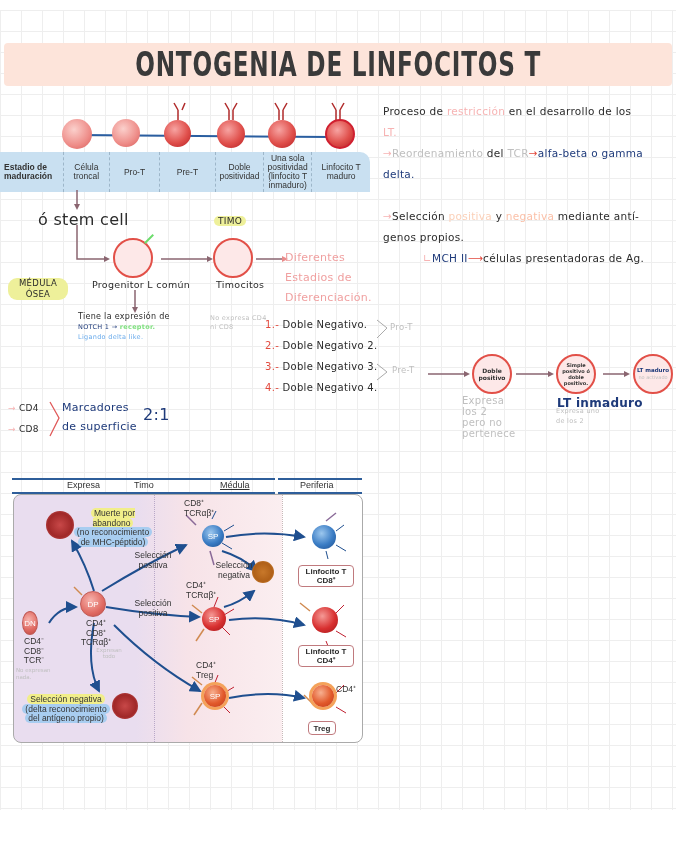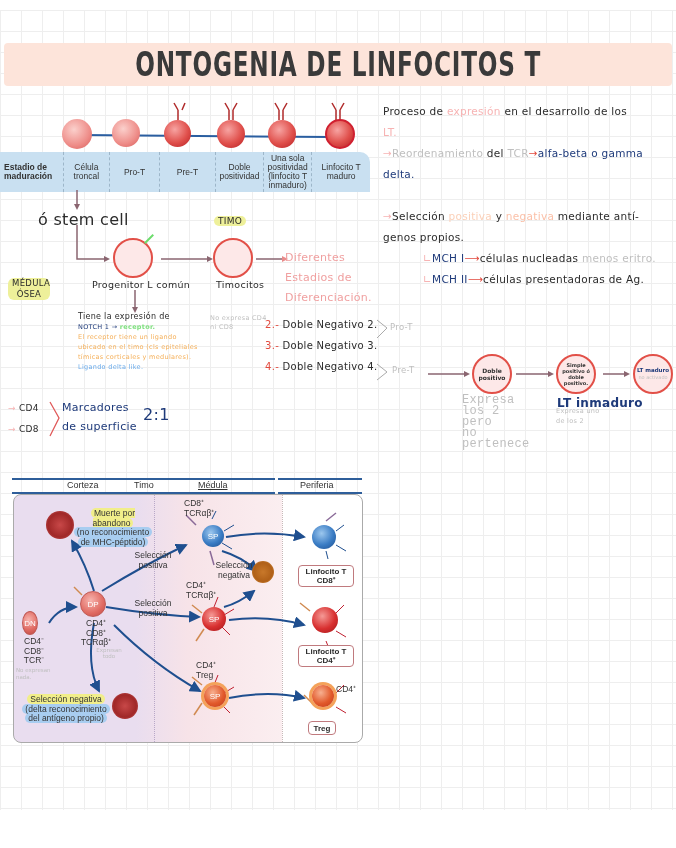--- a/index.html
+++ b/index.html
@@ -194,7 +194,7 @@
 <div class="abs navy hand" style="left:143px;top:405px;font-size:16px;">2:1</div>
 
 <div class="abs hand notes" style="left:383px;top:101px;width:285px;">
-  <div><span>Proceso de</span> <span class="pink">expresión</span> <span>en el desarrollo de los</span></div>
+  <div><span>Proceso de</span> <span class="pink">restricción</span> <span>en el desarrollo de los</span></div>
   <div class="pink">LT.</div>
   <div><span class="pink">→</span><span class="gray">Reordenamiento</span> <span>del</span> <span class="gray">TCR</span><span class="red">→</span><span class="navy">alfa-beta o gamma delta.</span></div>
   <div style="height:21px;"></div>

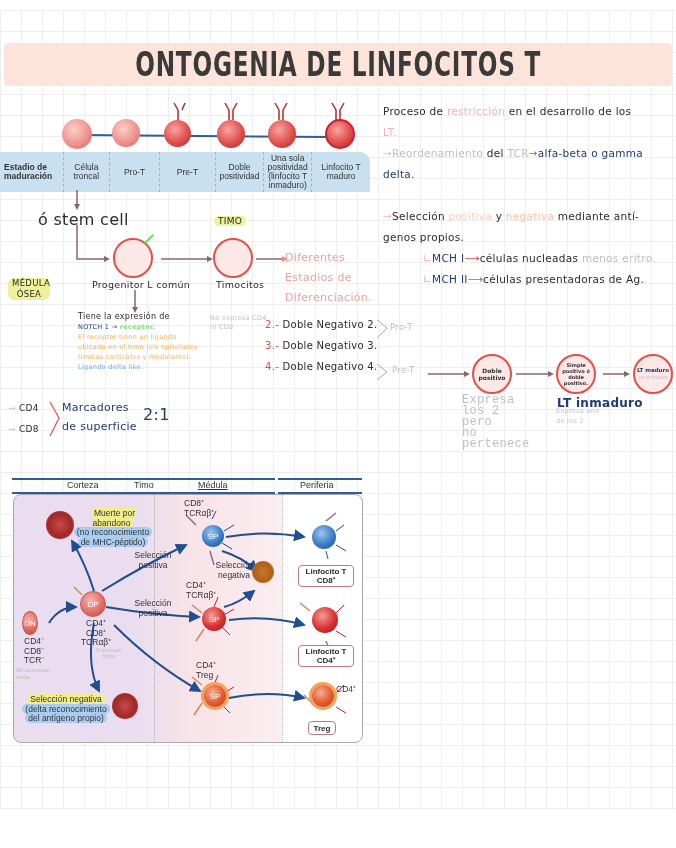--- a/index.html
+++ b/index.html
@@ -200,7 +200,6 @@
   <div style="height:21px;"></div>
   <div><span class="pink">→</span><span>Selección</span> <span style="color:#fbd0b8;">positiva</span> <span>y</span> <span style="color:#fbc0a8;margin-top:28px;">negativa</span> <span>mediante antí-genos propios.</span></div>
   <div style="height:0px;"></div>
-  <div style="padding-left:40px;"><span class="pink">∟</span><span class="navy">MCH I</span><span class="red">⟶</span><span>células nucleadas</span> <span class="gray">menos eritro.</span></div>
   <div style="padding-left:40px;"><span class="pink">∟</span><span class="navy">MCH II</span><span class="red">⟶</span><span>células presentadoras de Ag.</span></div>
 </div>
 

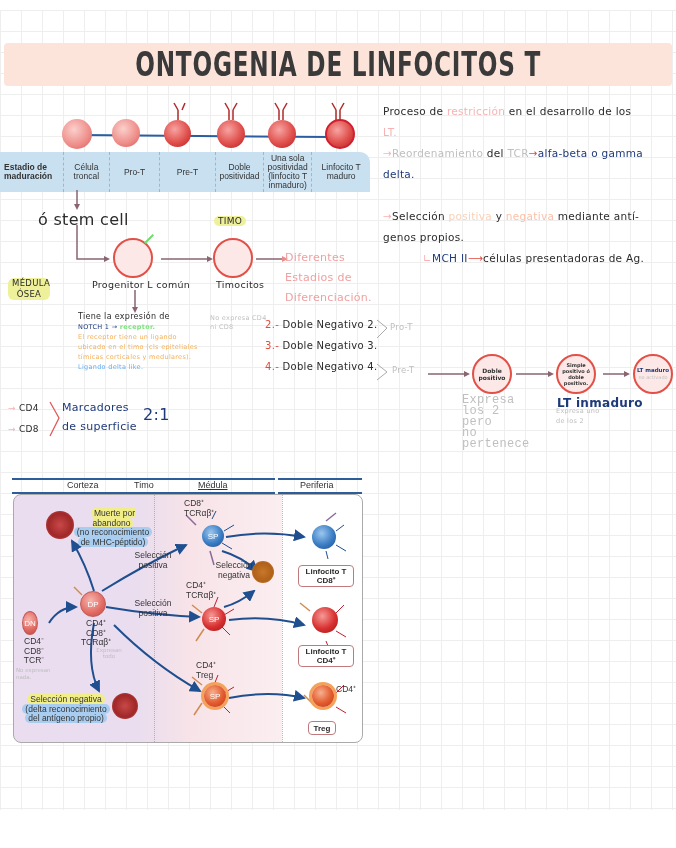--- a/index.html
+++ b/index.html
@@ -137,7 +137,7 @@
 <div class="abs" style="left:113px;top:238px;width:40px;height:40px;border-radius:50%;border:2px solid #e25048;background:#fde8e8;"></div>
 <div class="abs" style="left:143px;top:238px;width:12px;height:2px;background:#6cdc6c;transform:rotate(-45deg);"></div>
 <div class="abs" style="left:213px;top:238px;width:40px;height:40px;border-radius:50%;border:2px solid #e25048;background:#fde8e8;"></div>
-<div class="abs hand hl-yellow" style="left:8px;top:278px;font-size:8.5px;line-height:11px;text-align:center;width:42px;">MÉDULA ÓSEA</div>
+<div class="abs hand hl-yellow" style="left:8px;top:278px;font-size:8.5px;line-height:11px;text-align:center;width:60px;border-radius:9px;">MÉDULA ÓSEA</div>
 <div class="abs hand" style="left:92px;top:279px;font-size:9.5px;">Progenitor L común</div>
 <div class="abs hand" style="left:216px;top:279px;font-size:9.5px;">Timocitos</div>
 <div class="abs hand" style="left:285px;top:248px;width:90px;font-size:11px;line-height:20px;color:#f0a0a0;">Diferentes Estadios de Diferenciación.</div>

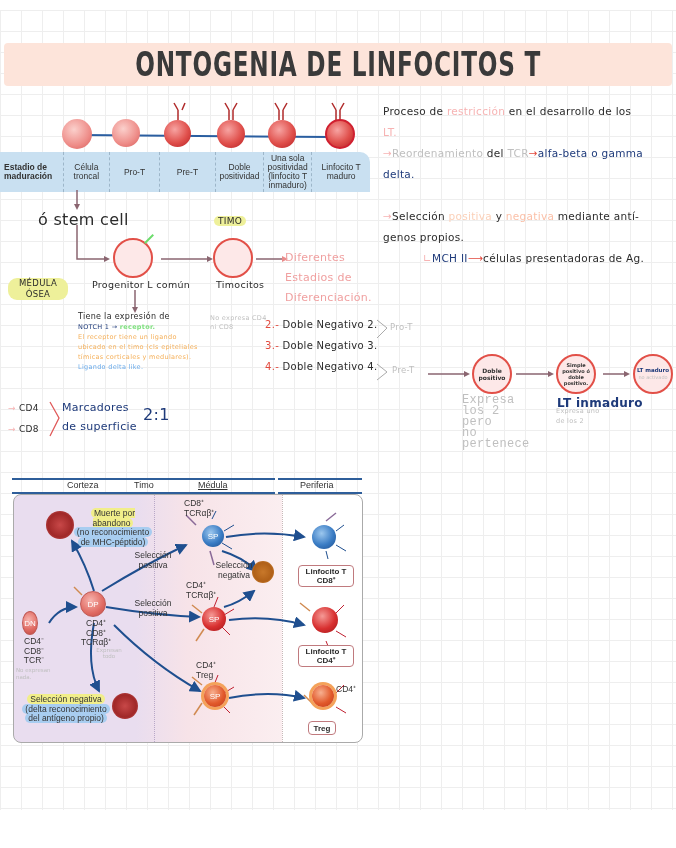--- a/index.html
+++ b/index.html
@@ -151,6 +151,7 @@
 
 <div class="abs gray hand" style="left:210px;top:314px;width:64px;font-size:6.5px;line-height:9px;">No expresa CD4 ni CD8</div>
 <div class="abs hand" style="left:265px;top:314px;font-size:10px;line-height:21px;">
+  <div><span class="red">1.-</span> <span>Doble Negativo.</span></div>
   <div><span class="red">2.-</span> <span>Doble Negativo 2.</span></div>
   <div><span class="red">3.-</span> <span>Doble Negativo 3.</span></div>
   <div><span class="red">4.-</span> <span>Doble Negativo 4.</span></div>

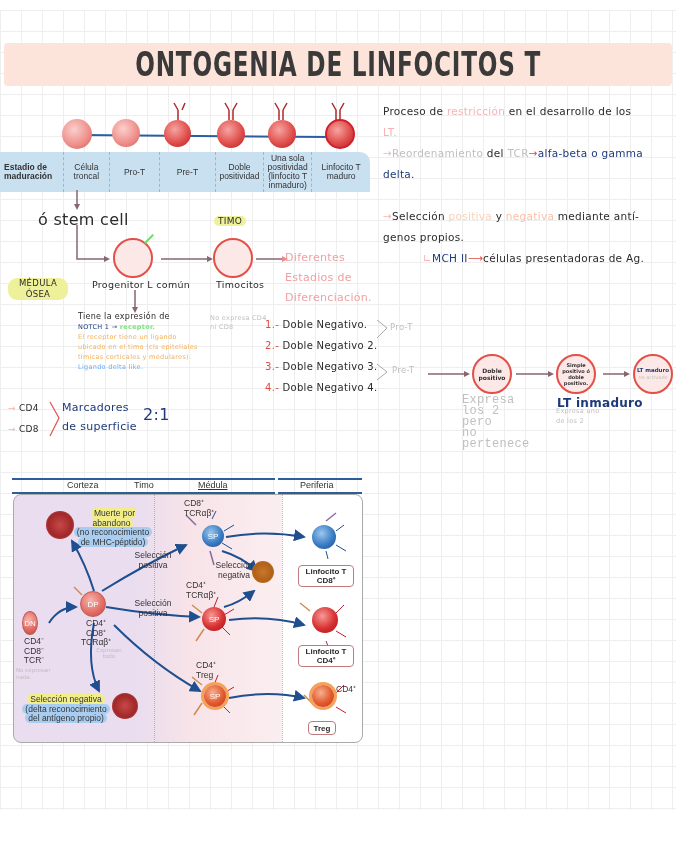--- a/index.html
+++ b/index.html
@@ -145,7 +145,6 @@
 <div class="abs hand" style="left:78px;top:312px;width:125px;font-size:8px;line-height:10px;">
   <div>Tiene la expresión de</div>
   <div style="font-size:6.5px;"><span class="navy">NOTCH 1</span> <span class="navy">→</span> <span style="color:#7ee07e;font-weight:bold;">receptor.</span></div>
-  <div style="color:#f5b05a;font-size:6.5px;line-height:10px;">El receptor tiene un ligando ubicado en el timo (cls epiteliales tímicas corticales y medulares).</div>
   <div style="color:#6aabeb;font-size:6.5px;">Ligando delta like.</div>
 </div>
 

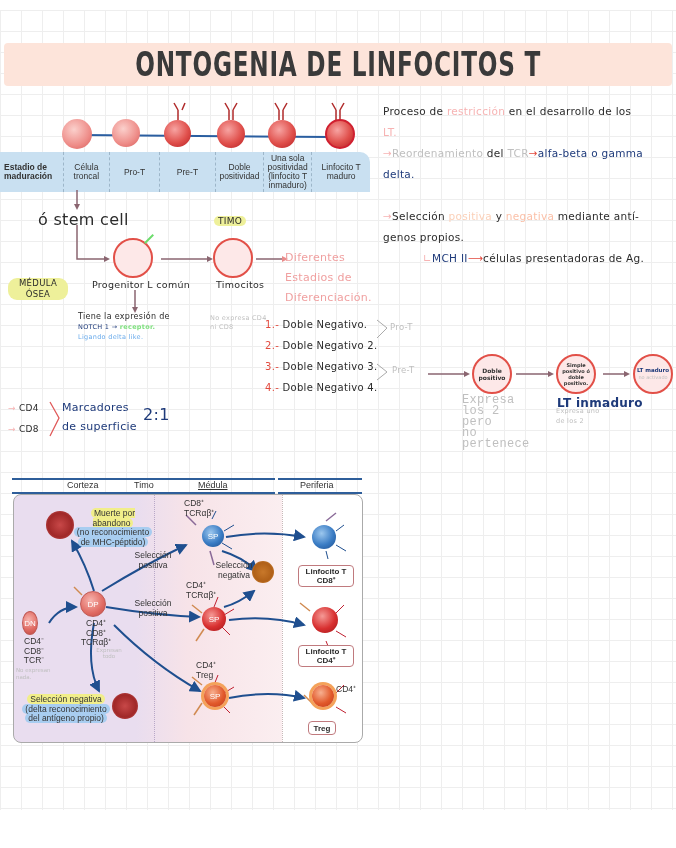--- a/index.html
+++ b/index.html
@@ -176,7 +176,7 @@
   <span class="navy" style="font-size:5.5px;">LT maduro</span>
   <span class="gray" style="font-size:5px;font-weight:normal;">no activado</span>
 </div>
-<div class="abs gray hand" style="left:462px;top:395px;width:52px;font-size:12px;line-height:11px;font-family:Liberation Mono, monospace;">Expresa los 2 pero no pertenece</div>
+<div class="abs gray hand" style="left:462px;top:395px;width:52px;font-size:10px;line-height:11px;">Expresa los 2 pero no pertenece</div>
 <div class="abs navy hand" style="left:557px;top:396px;font-size:12px;font-weight:bold;">LT inmaduro</div>
 <div class="abs gray hand" style="left:556px;top:406px;width:48px;font-size:6.5px;line-height:10px;">Expresa uno de los 2</div>
 

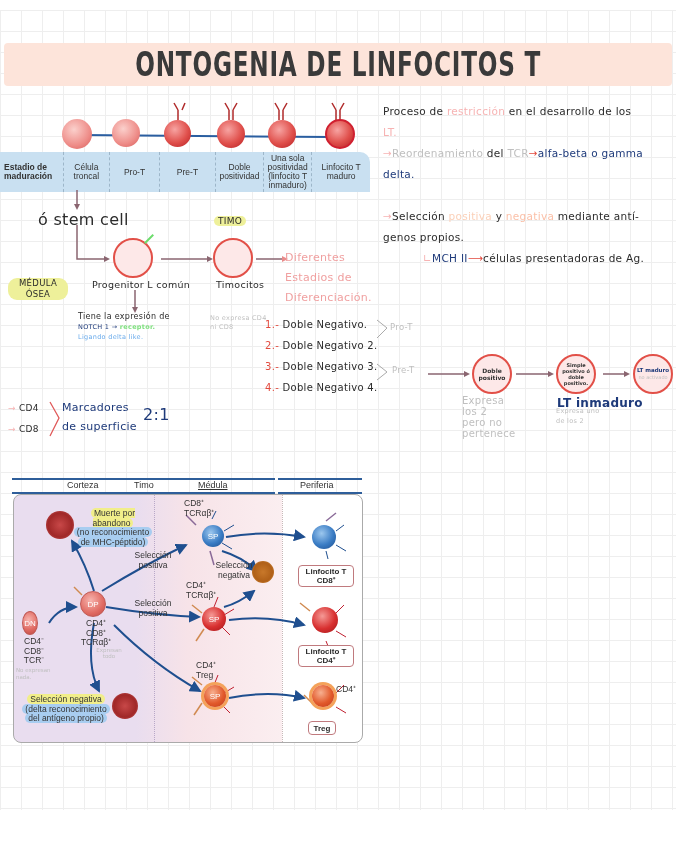--- a/index.html
+++ b/index.html
@@ -208,7 +208,7 @@
   <div class="abs" style="left:266px;top:0;width:84px;height:2px;background:#2e5e9a;"></div>
   <div class="abs" style="left:0;top:14px;width:263px;height:1.5px;background:#2e5e9a;"></div>
   <div class="abs" style="left:266px;top:14px;width:84px;height:1.5px;background:#2e5e9a;"></div>
-  <span class="abs" style="left:55px;top:2px;">Corteza</span>
+  <span class="abs" style="left:55px;top:2px;">Expresa</span>
   <span class="abs" style="left:122px;top:2px;">Timo</span>
   <span class="abs" style="left:186px;top:2px;text-decoration:underline;">Médula</span>
   <span class="abs" style="left:288px;top:2px;">Periferia</span>

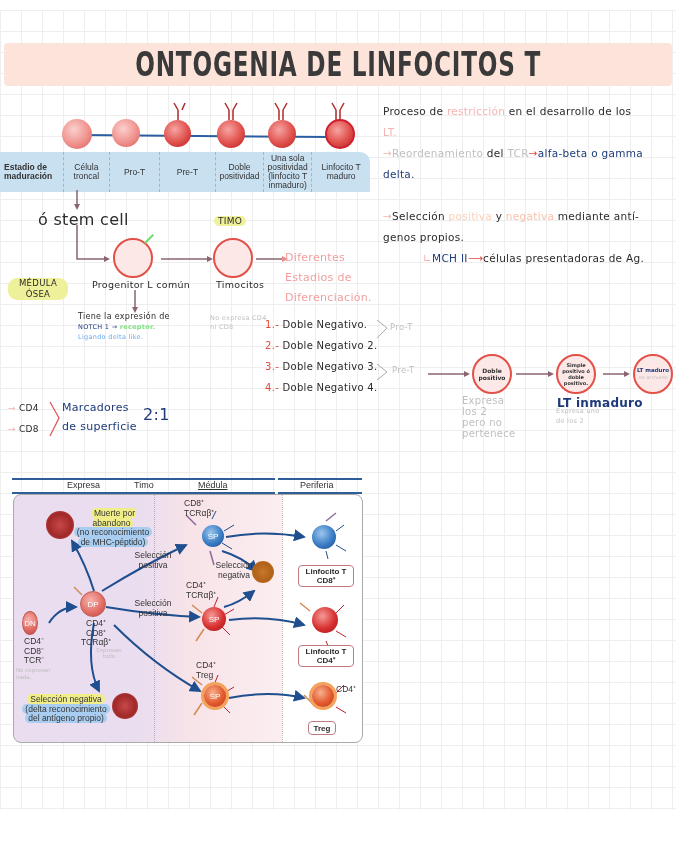--- a/index.html
+++ b/index.html
@@ -210,7 +210,7 @@
   <div class="abs" style="left:266px;top:14px;width:84px;height:1.5px;background:#2e5e9a;"></div>
   <span class="abs" style="left:55px;top:2px;">Expresa</span>
   <span class="abs" style="left:122px;top:2px;">Timo</span>
-  <span class="abs" style="left:186px;top:2px;text-decoration:underline;">Médula</span>
+  <span class="abs" style="left:208px;top:2px;text-decoration:underline;">Médula</span>
   <span class="abs" style="left:288px;top:2px;">Periferia</span>
 </div>
 

